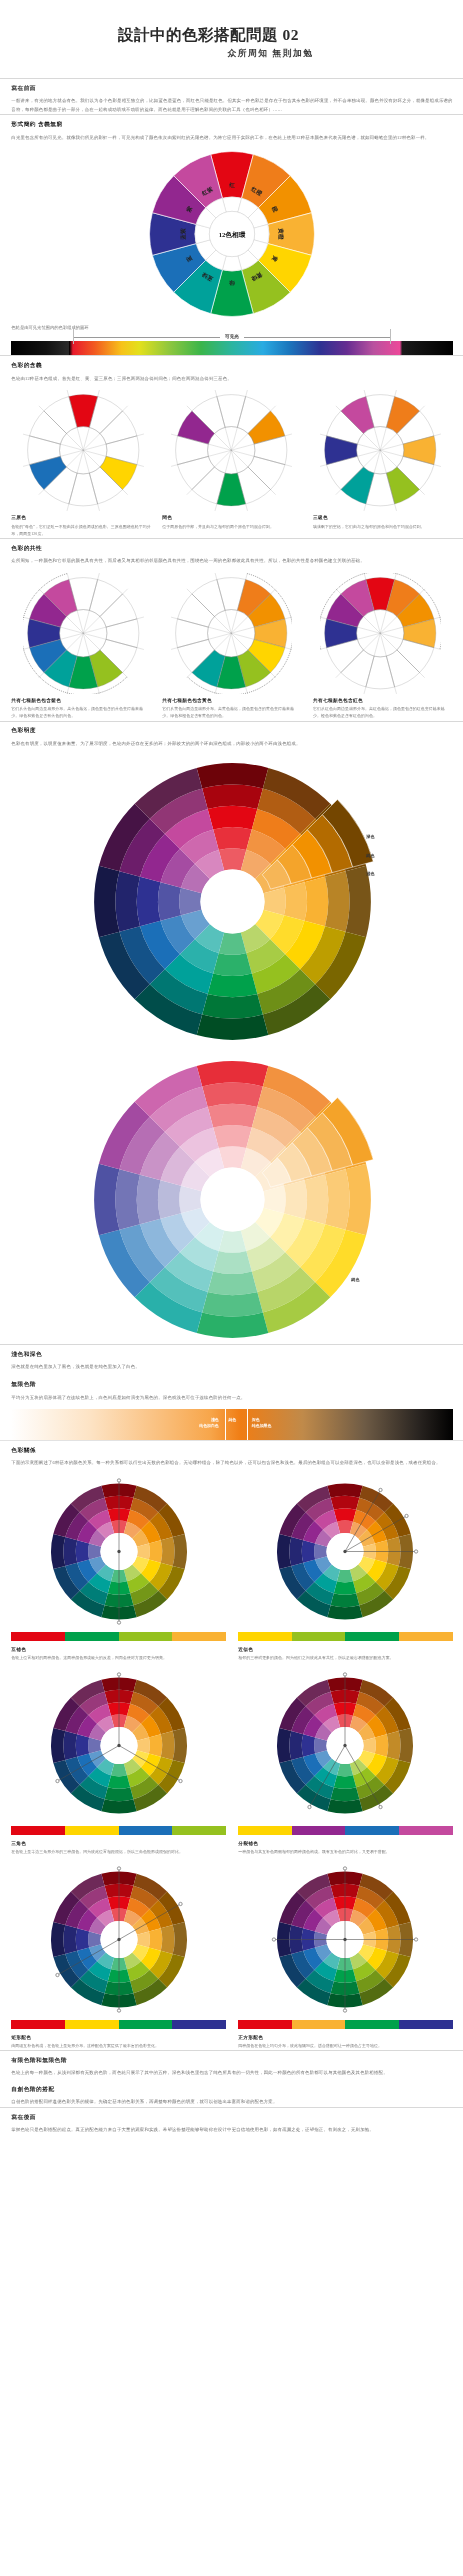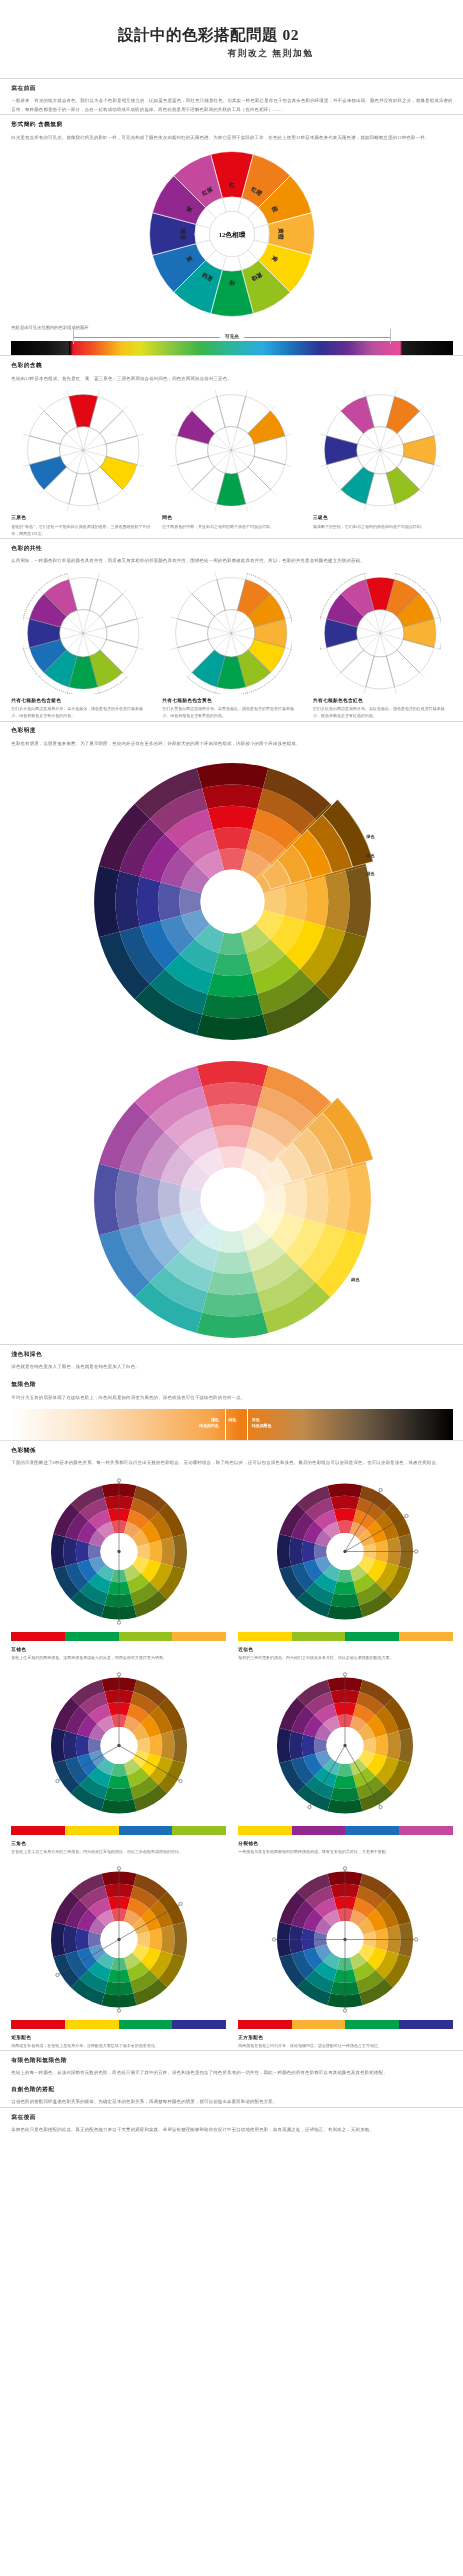--- a/index.html
+++ b/index.html
@@ -107,7 +107,7 @@
 
   <div class="title-block">
     <div class="main-title">設計中的色彩搭配問題 02</div>
-    <div class="sub-title">有則改之 無則加勉</div>
+    <div class="sub-title">众所周知 無則加勉</div>
   </div>
   <div class="rule"></div>
 

